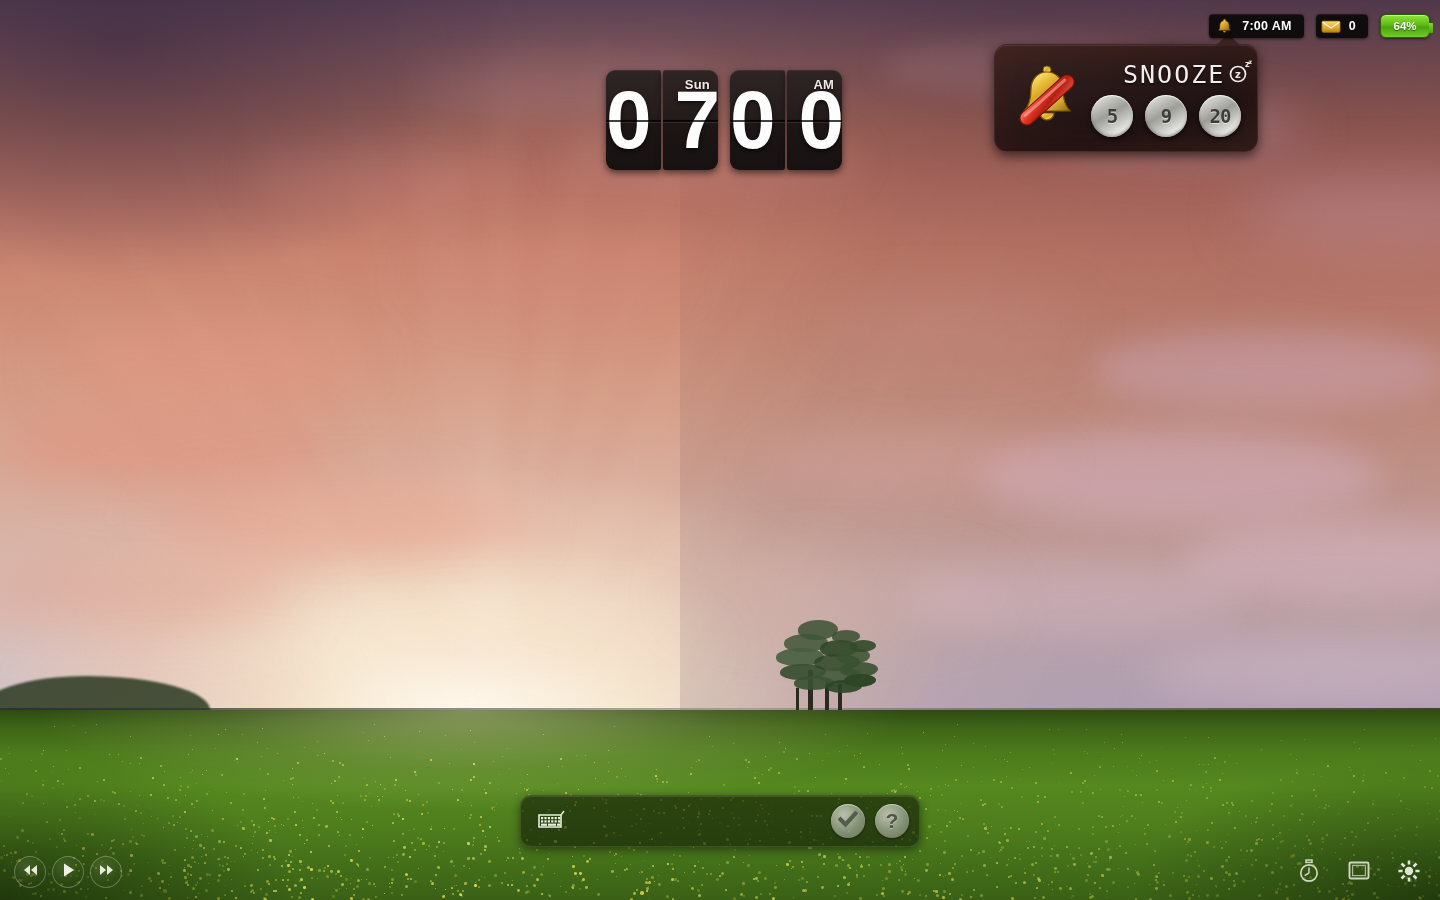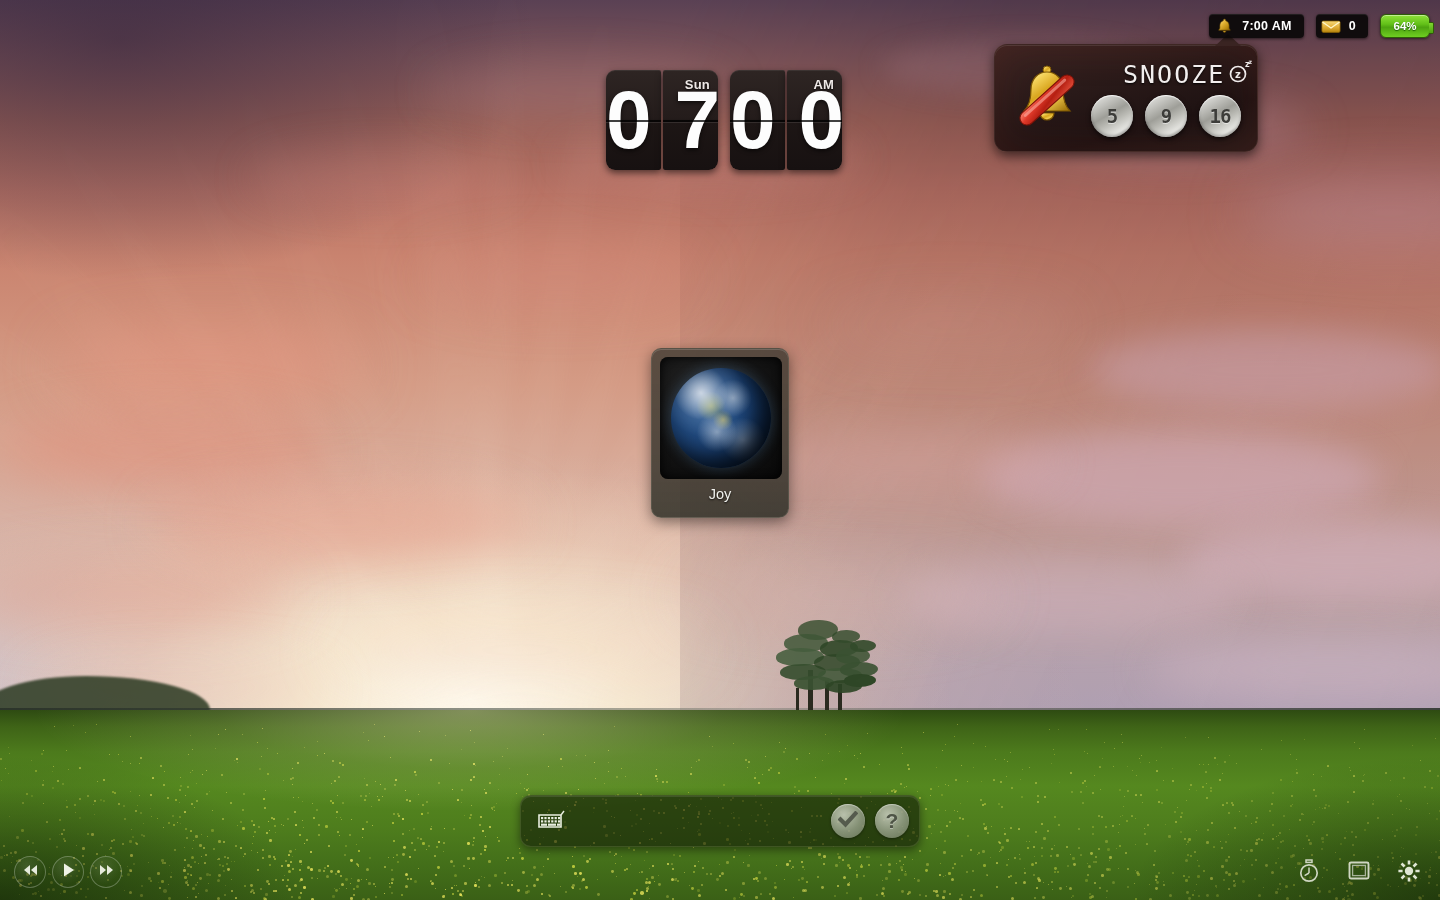--- a/index.html
+++ b/index.html
@@ -2168,7 +2168,7 @@
           <span>9</span>
         </div>
         <div class="sbtn">
-          <span>16</span>
+          <span>20</span>
         </div>
       </div>
   </div>

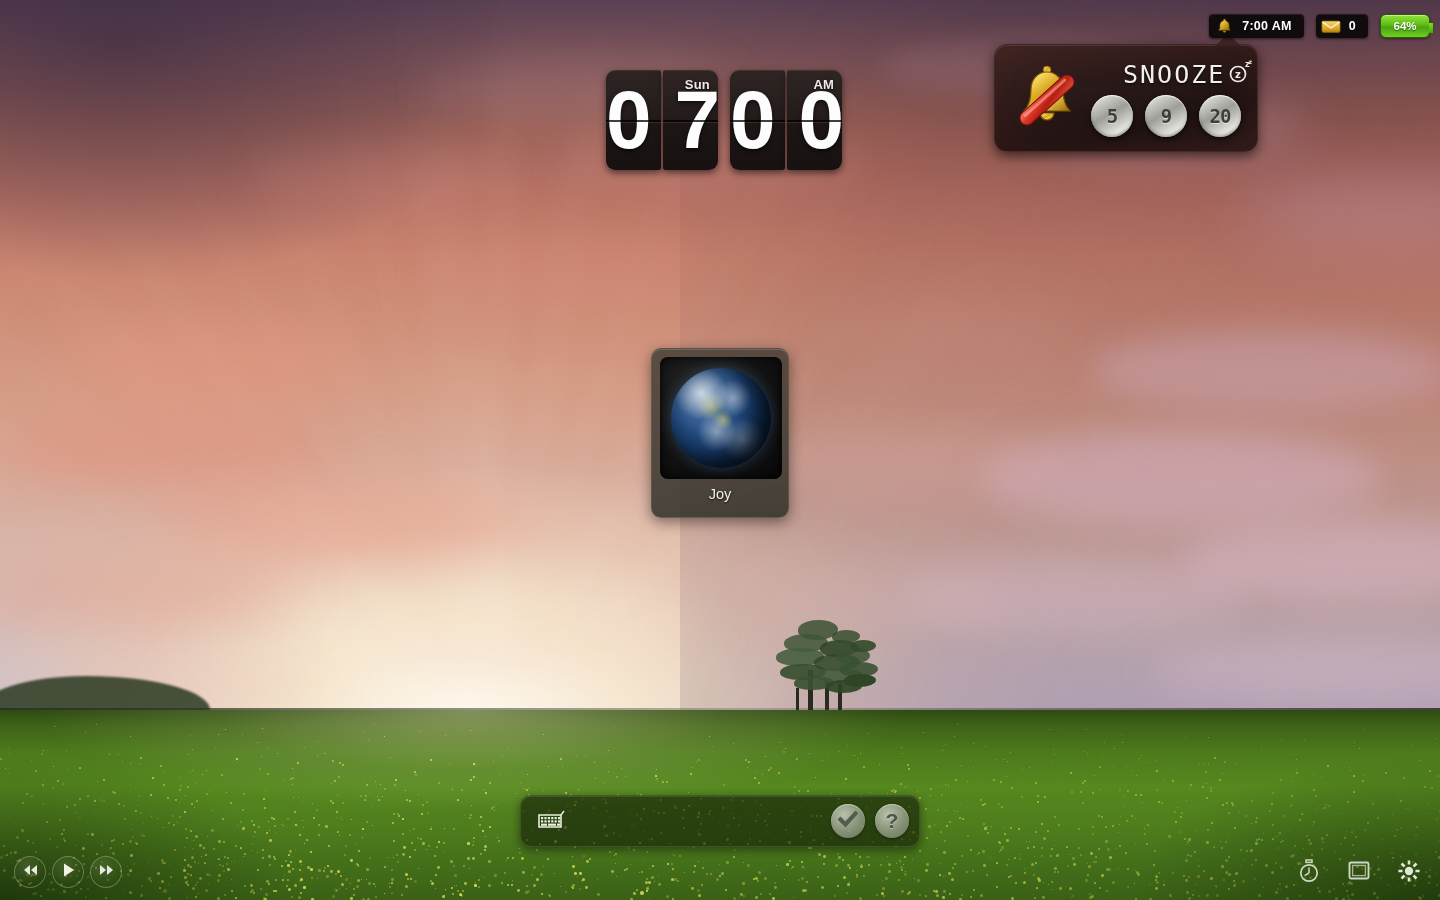--- a/index.html
+++ b/index.html
@@ -2173,12 +2173,6 @@
       </div>
   </div>
 
-  <div class="usertile">
-    <div class="avatar">
-      <div class="earth"></div>
-    </div>
-    <div class="username">Joy</div>
-  </div>
 
   <div class="pwbar">
     <span class="kb-icon">

